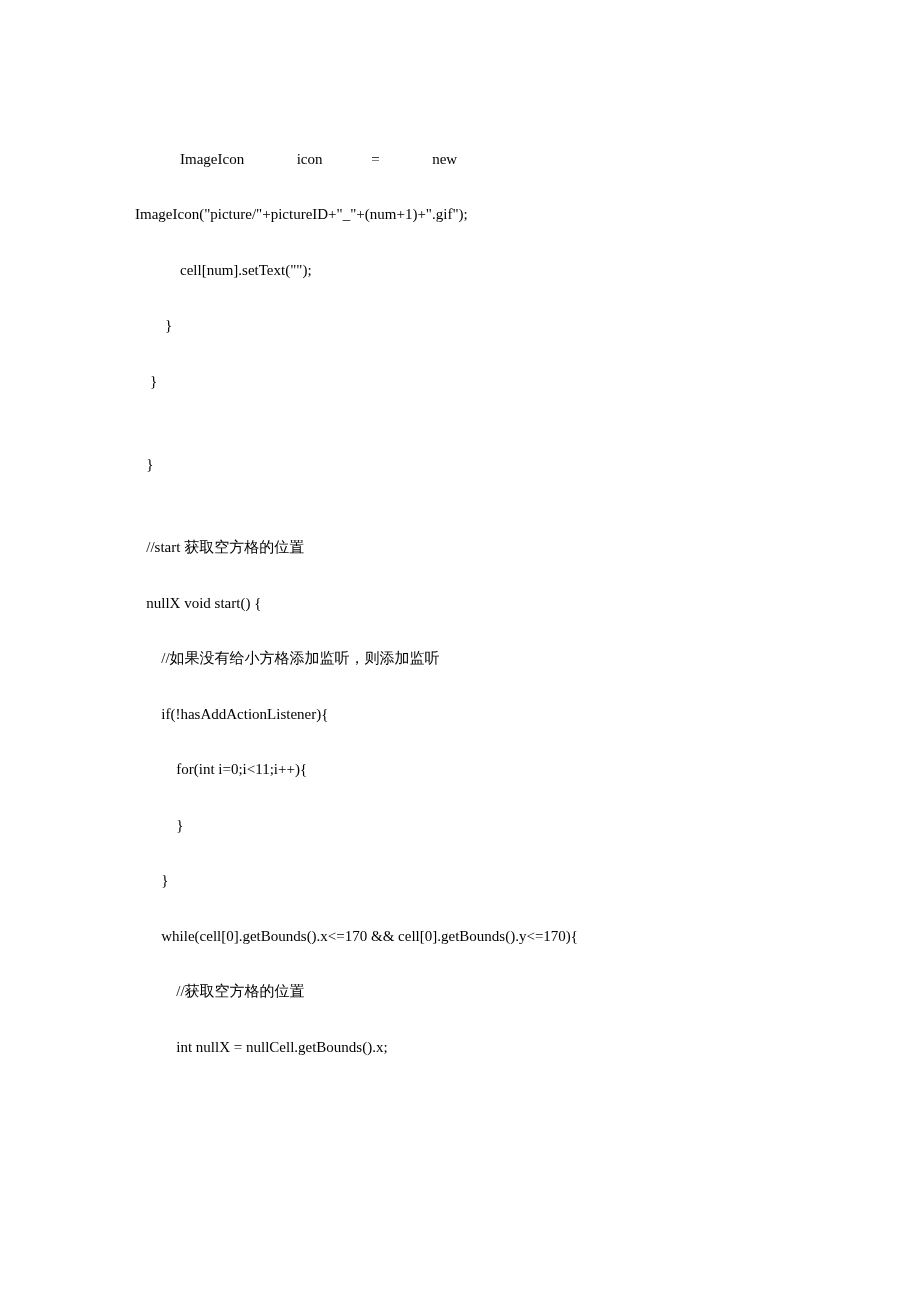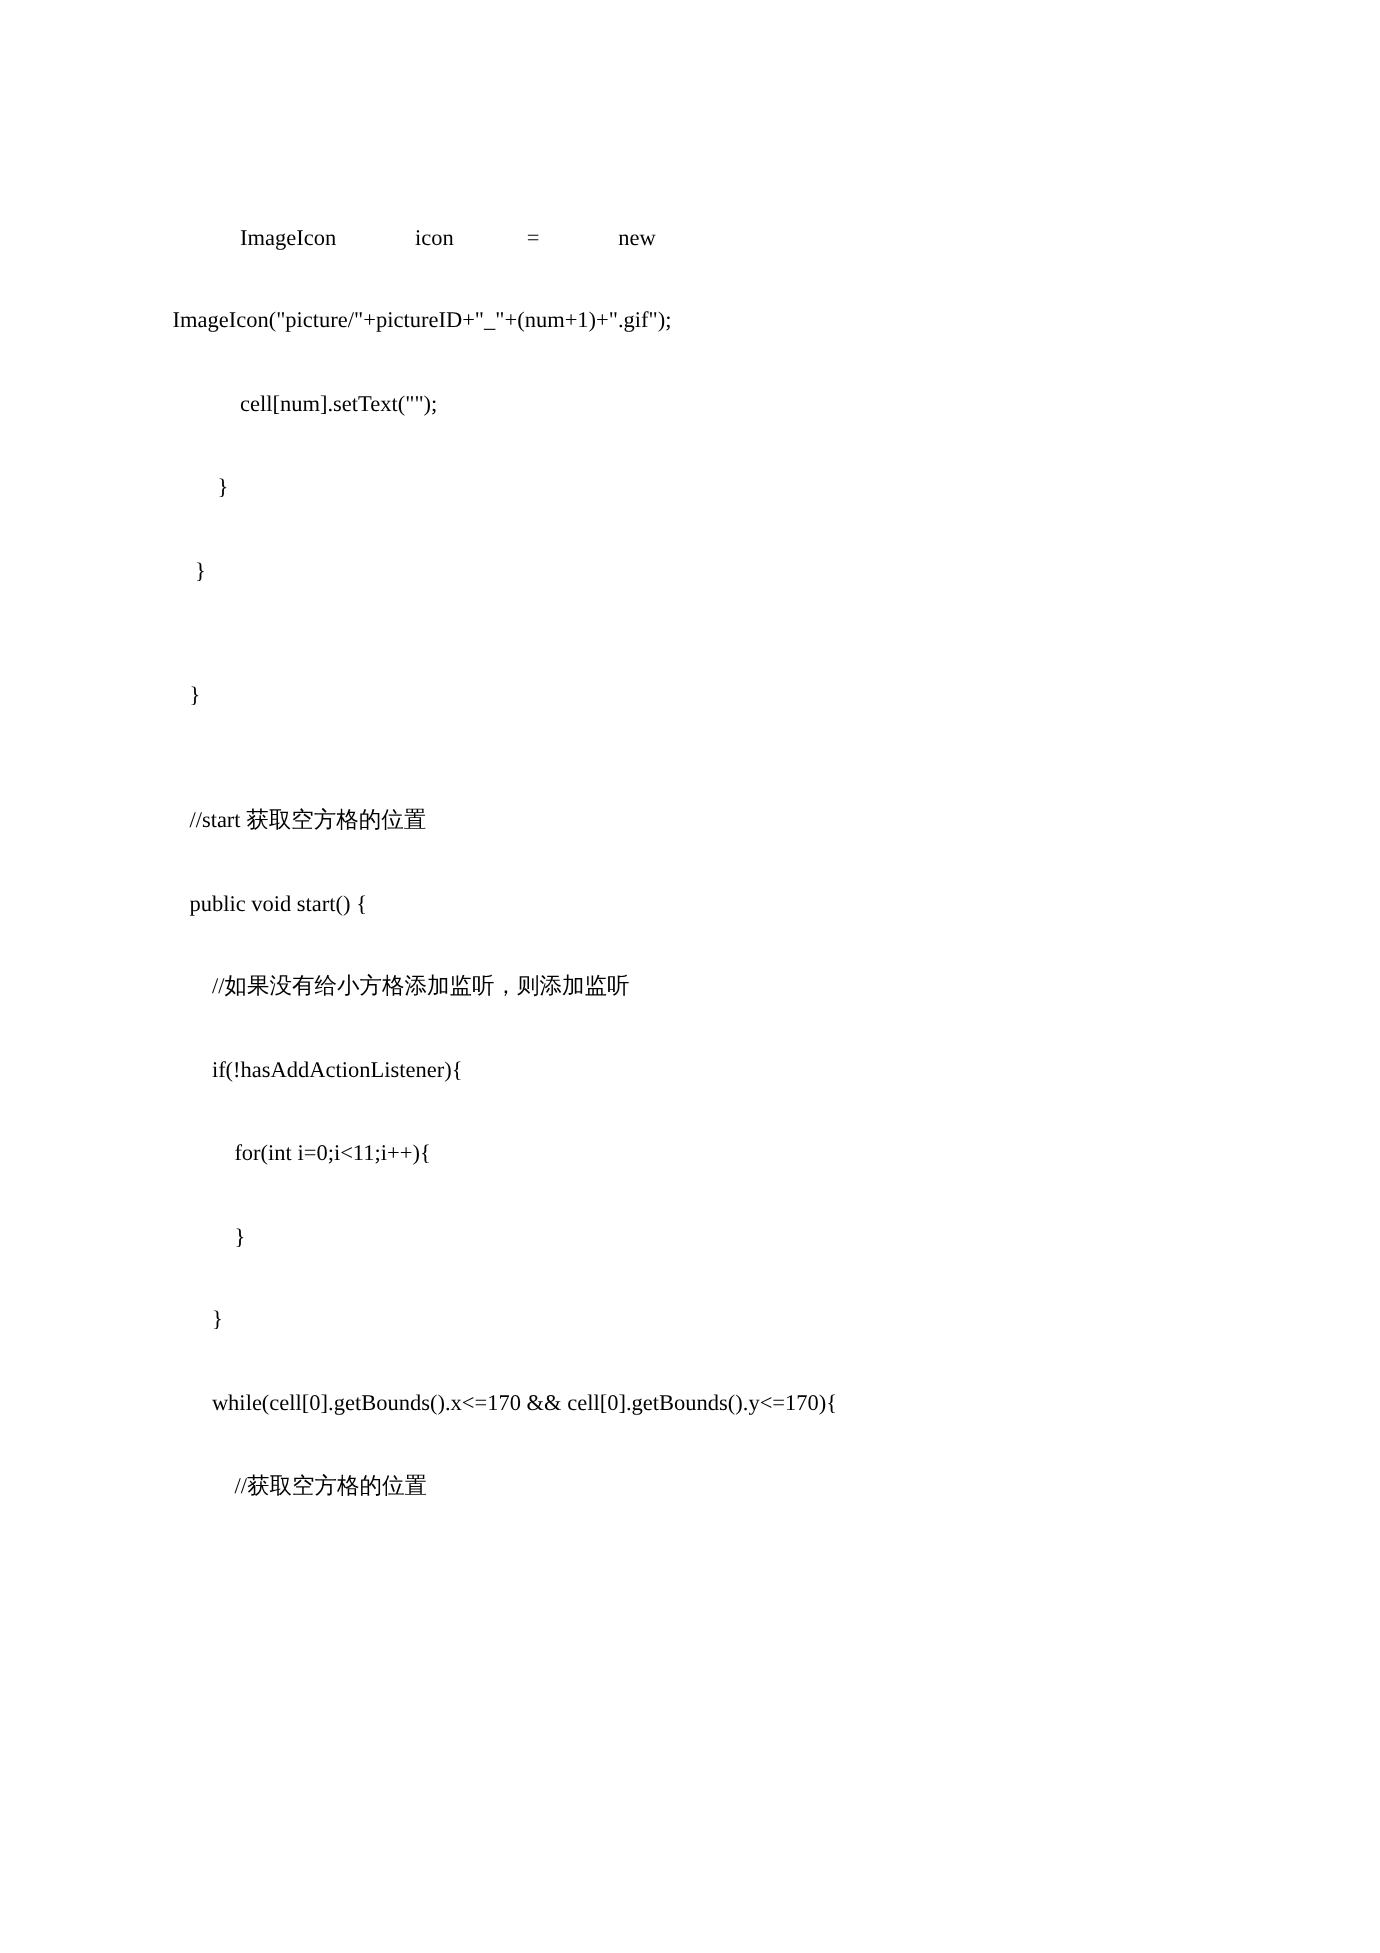--- a/index.html
+++ b/index.html
@@ -20,6 +20,7 @@
     }
     .code-line {
       display: block;
+      margin-left: 20px;
     }
   </style>
 </head>

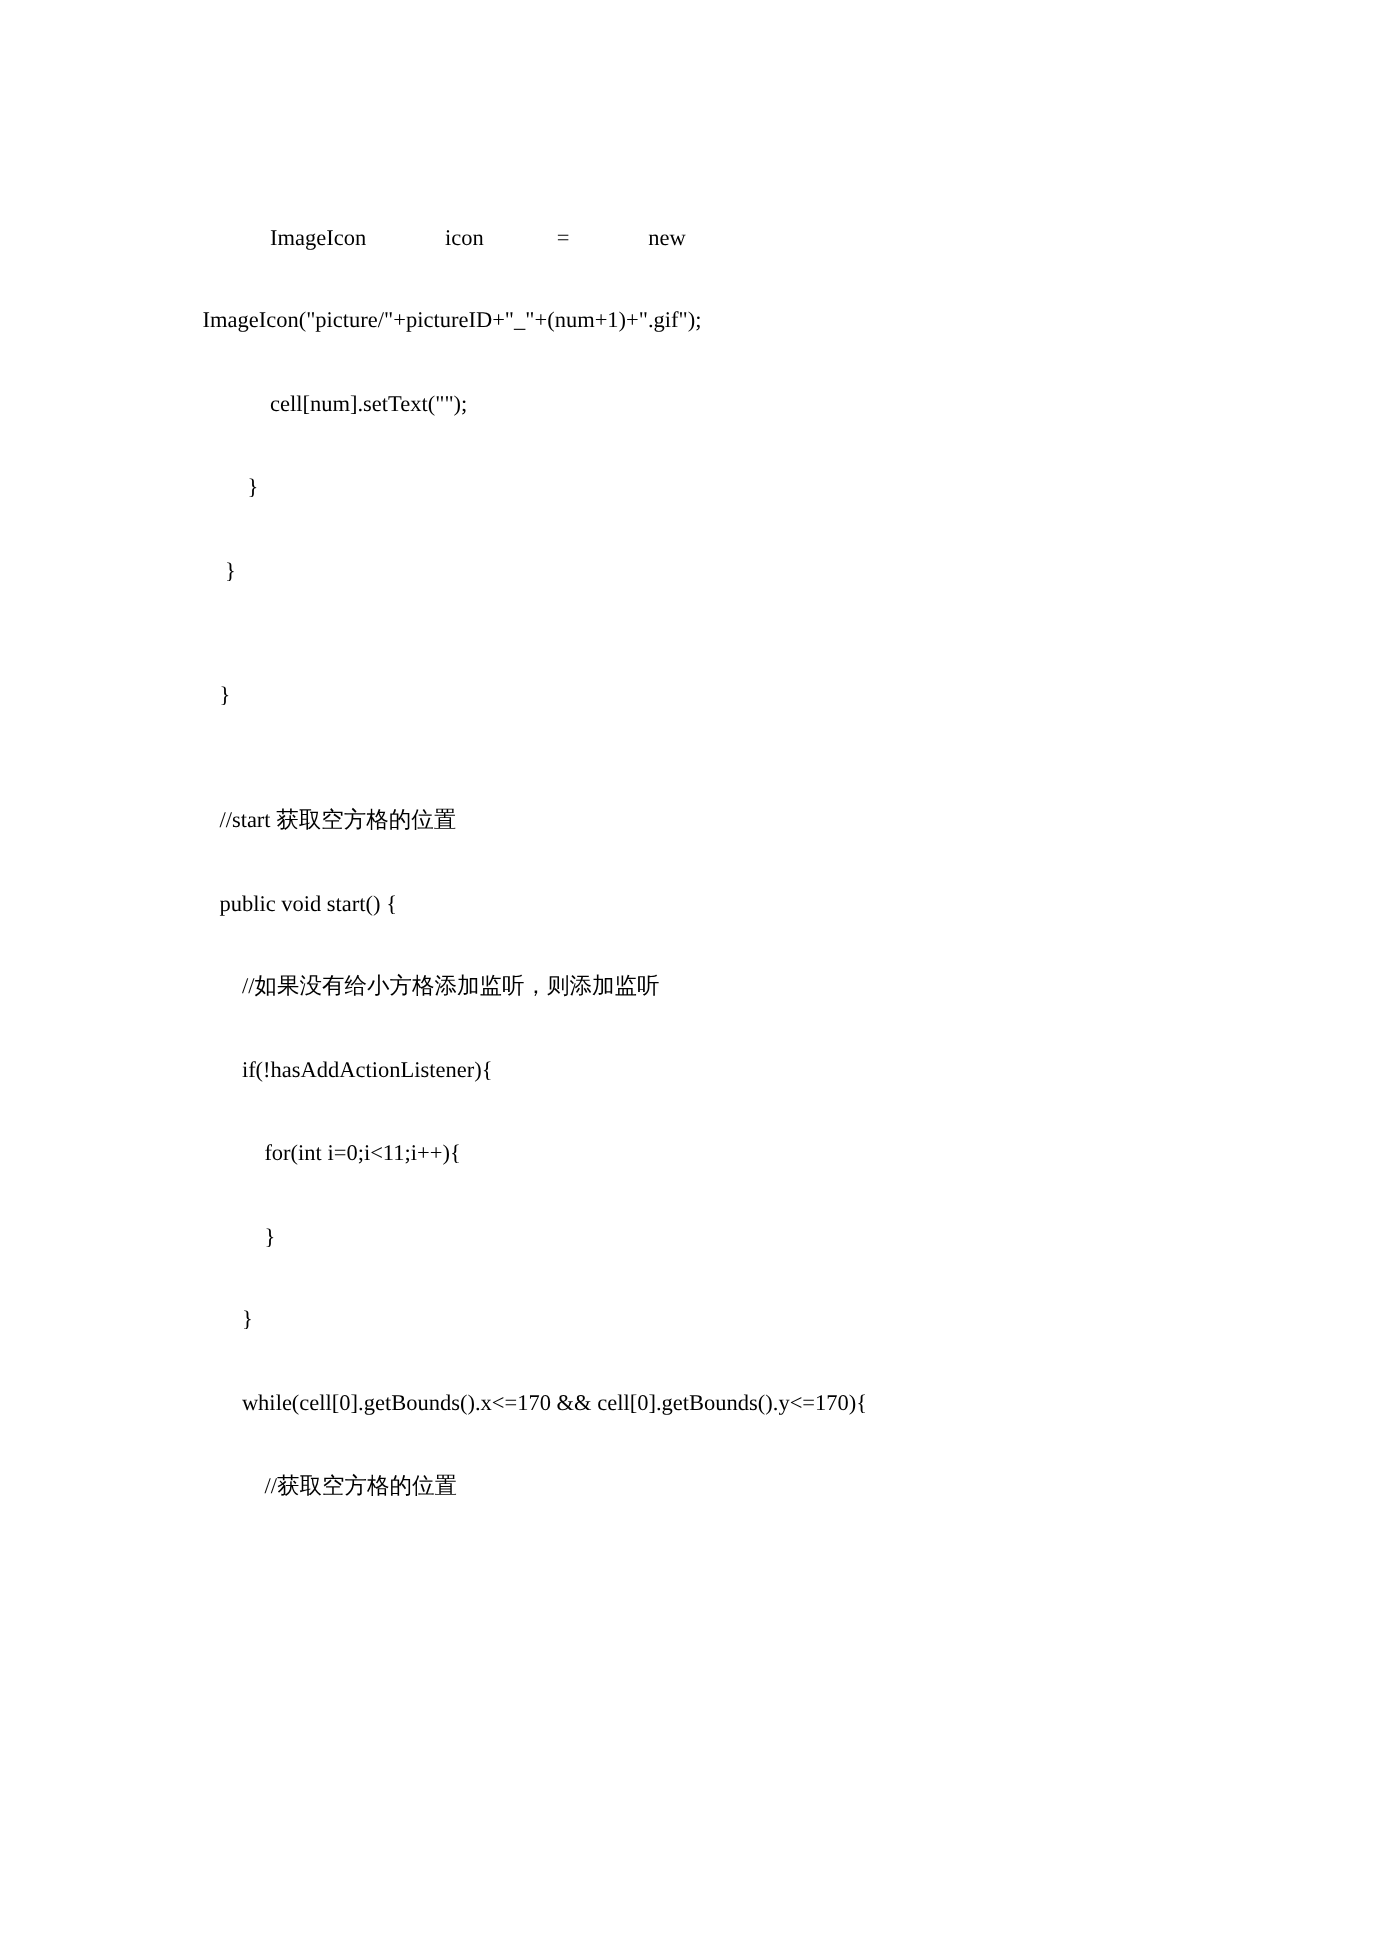--- a/index.html
+++ b/index.html
@@ -36,7 +36,7 @@
 <span class="code-line">   }</span>
 <span class="code-line"></span>
 <span class="code-line">   //start 获取空方格的位置</span>
-<span class="code-line">   public void start() {</span>
+<span class="code-line">   nullX void start() {</span>
 <span class="code-line">       //如果没有给小方格添加监听，则添加监听</span>
 <span class="code-line">       if(!hasAddActionListener){</span>
 <span class="code-line">           for(int i=0;i&lt;11;i++){</span>

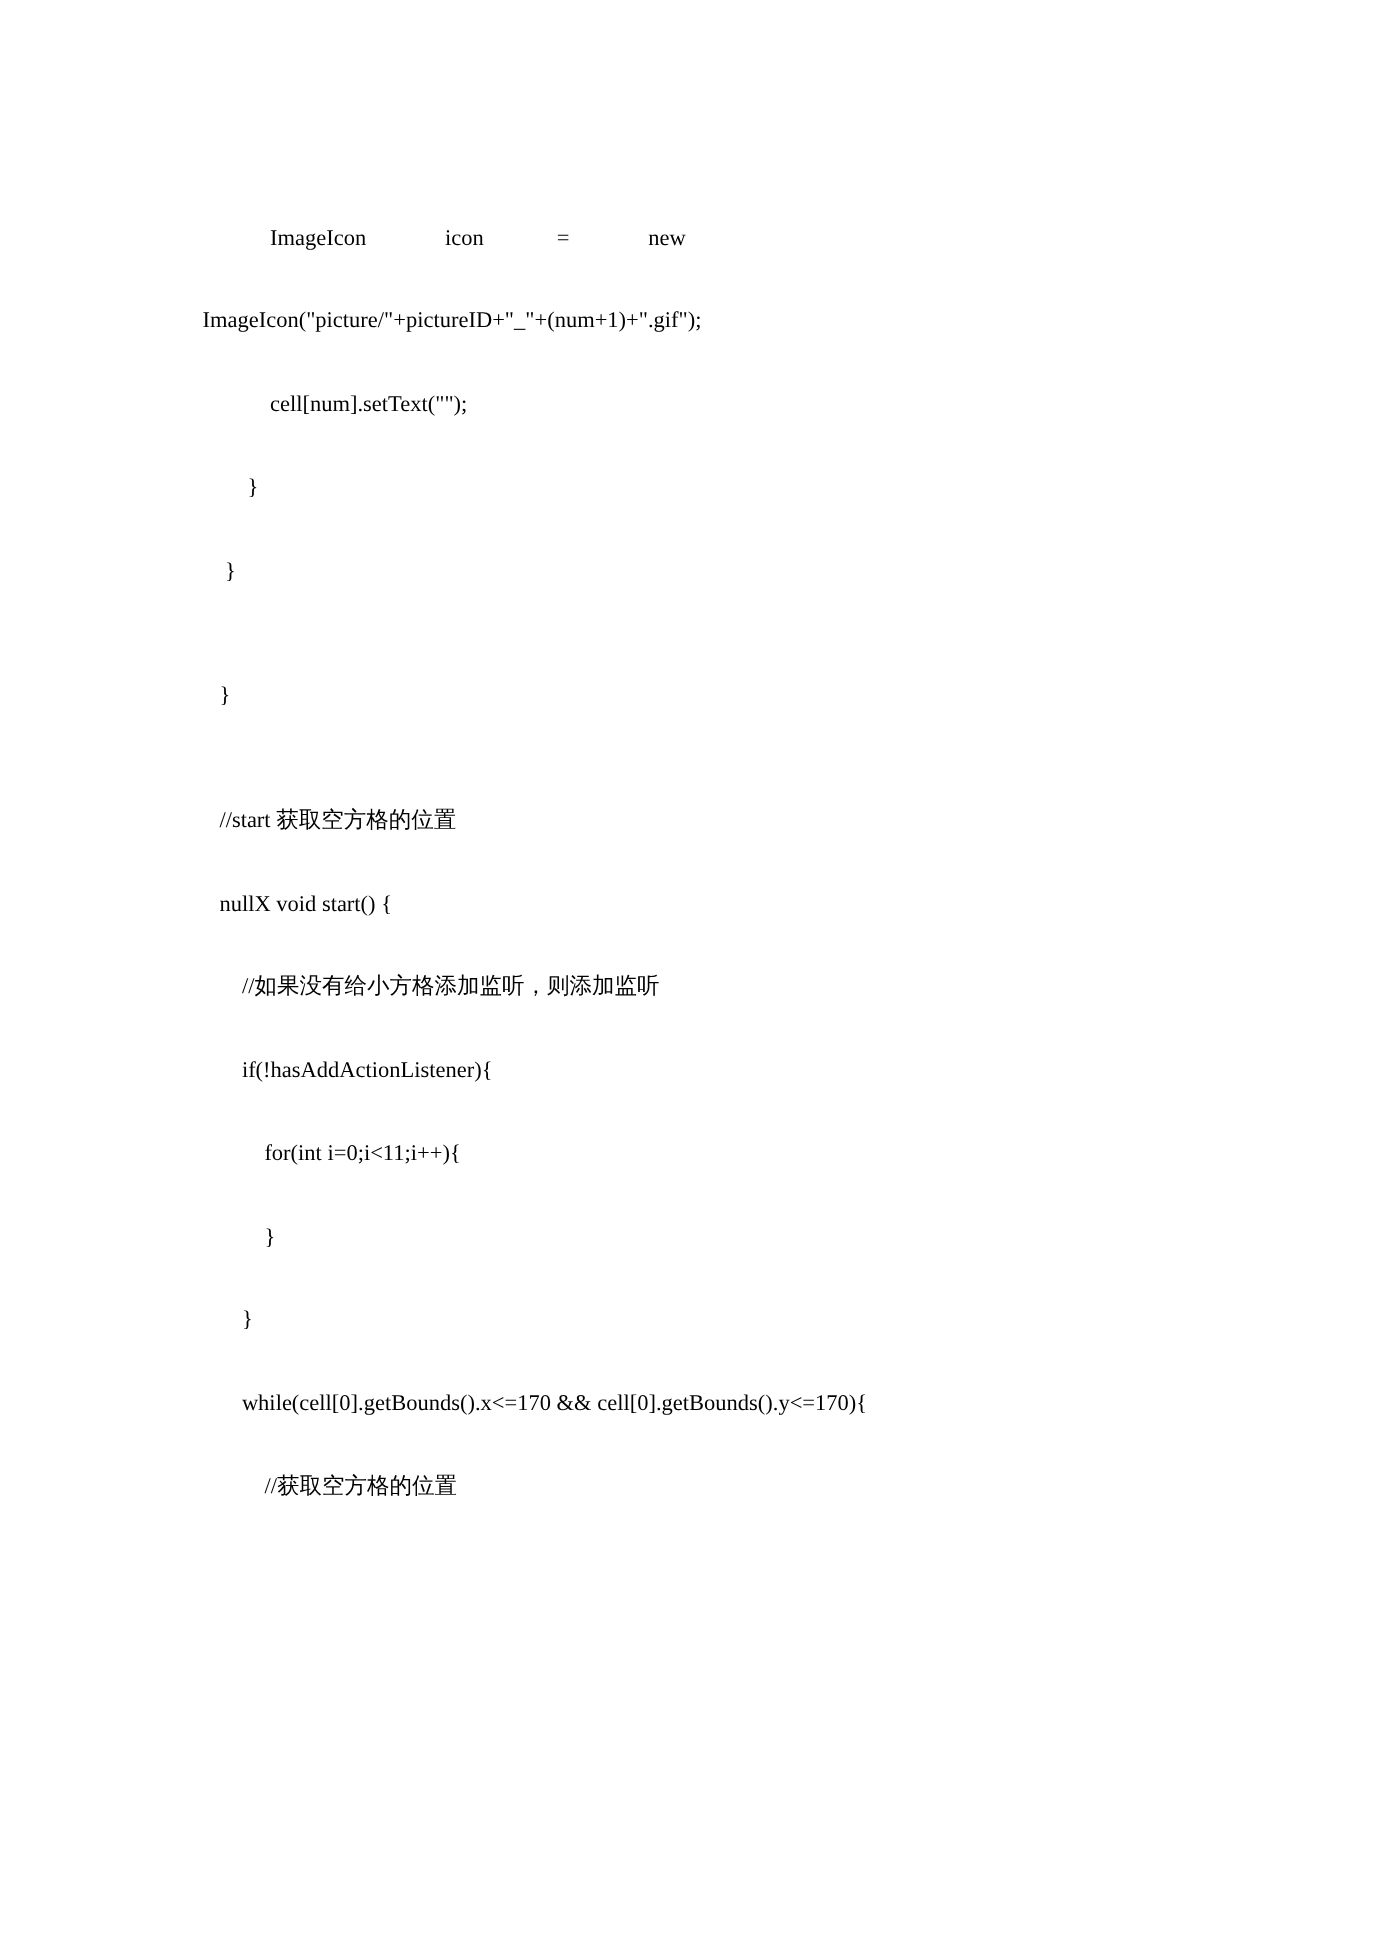--- a/index.html
+++ b/index.html
@@ -44,6 +44,7 @@
 <span class="code-line">       }</span>
 <span class="code-line">       while(cell[0].getBounds().x&lt;=170 &amp;&amp; cell[0].getBounds().y&lt;=170){</span>
 <span class="code-line">           //获取空方格的位置</span>
+<span class="code-line">           int nullX = nullCell.getBounds().x;</span>
 
 <span class="code-line"></span>
 

